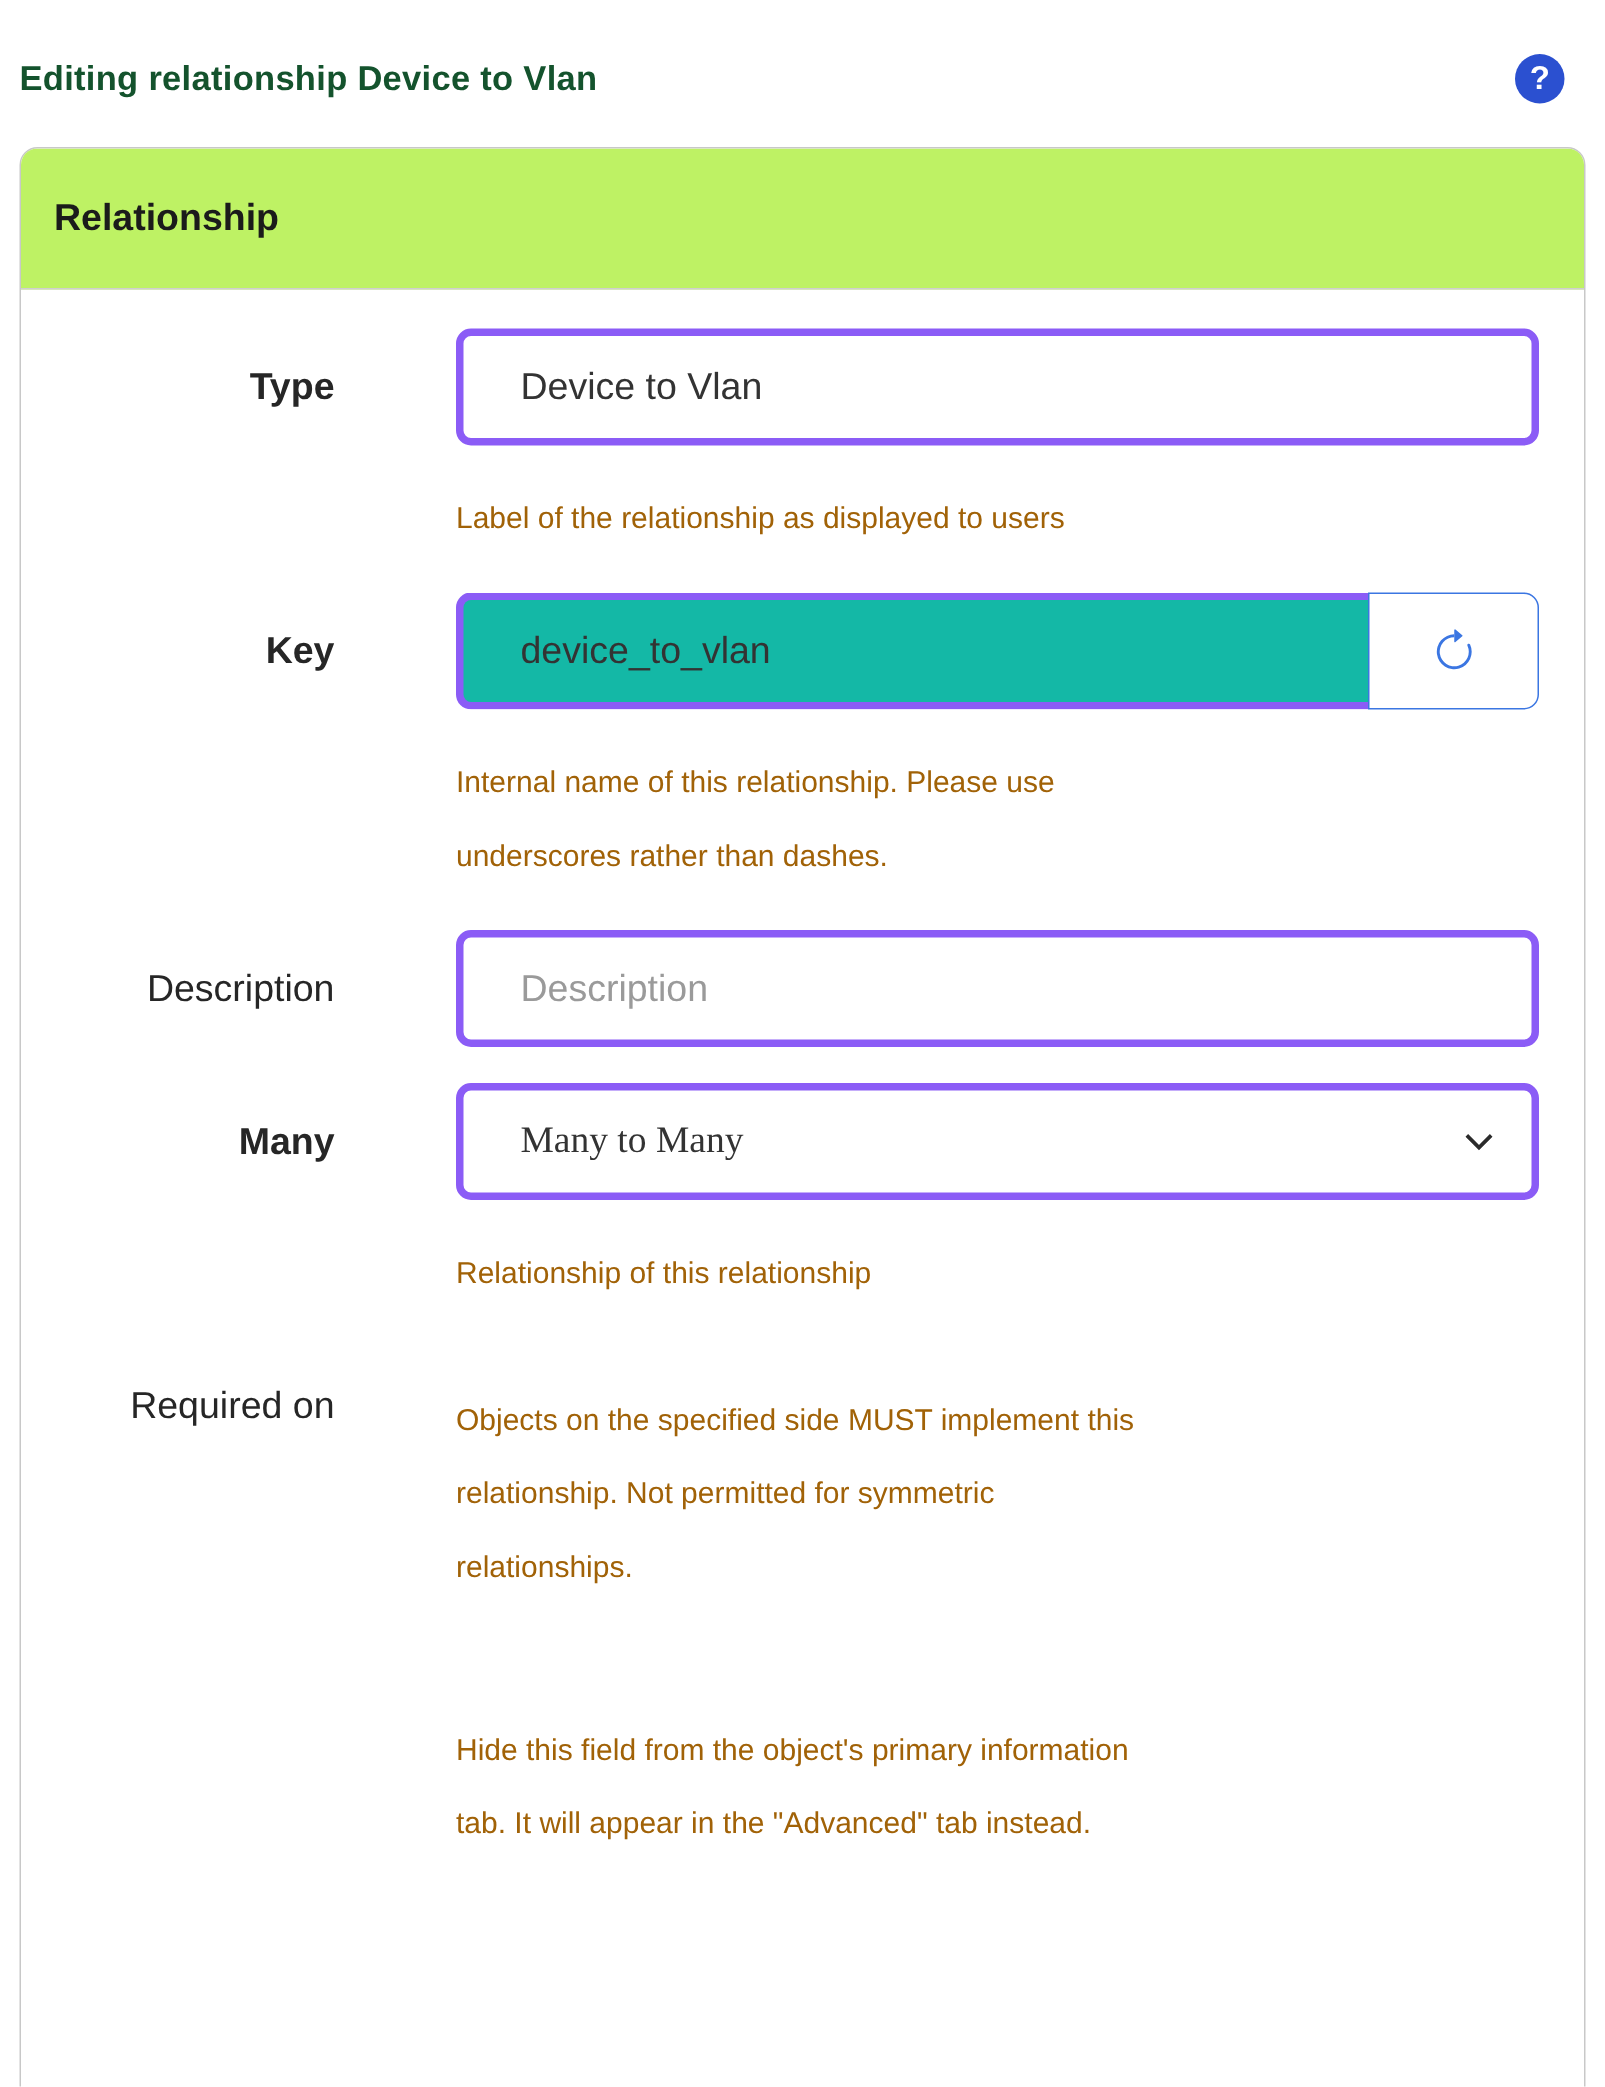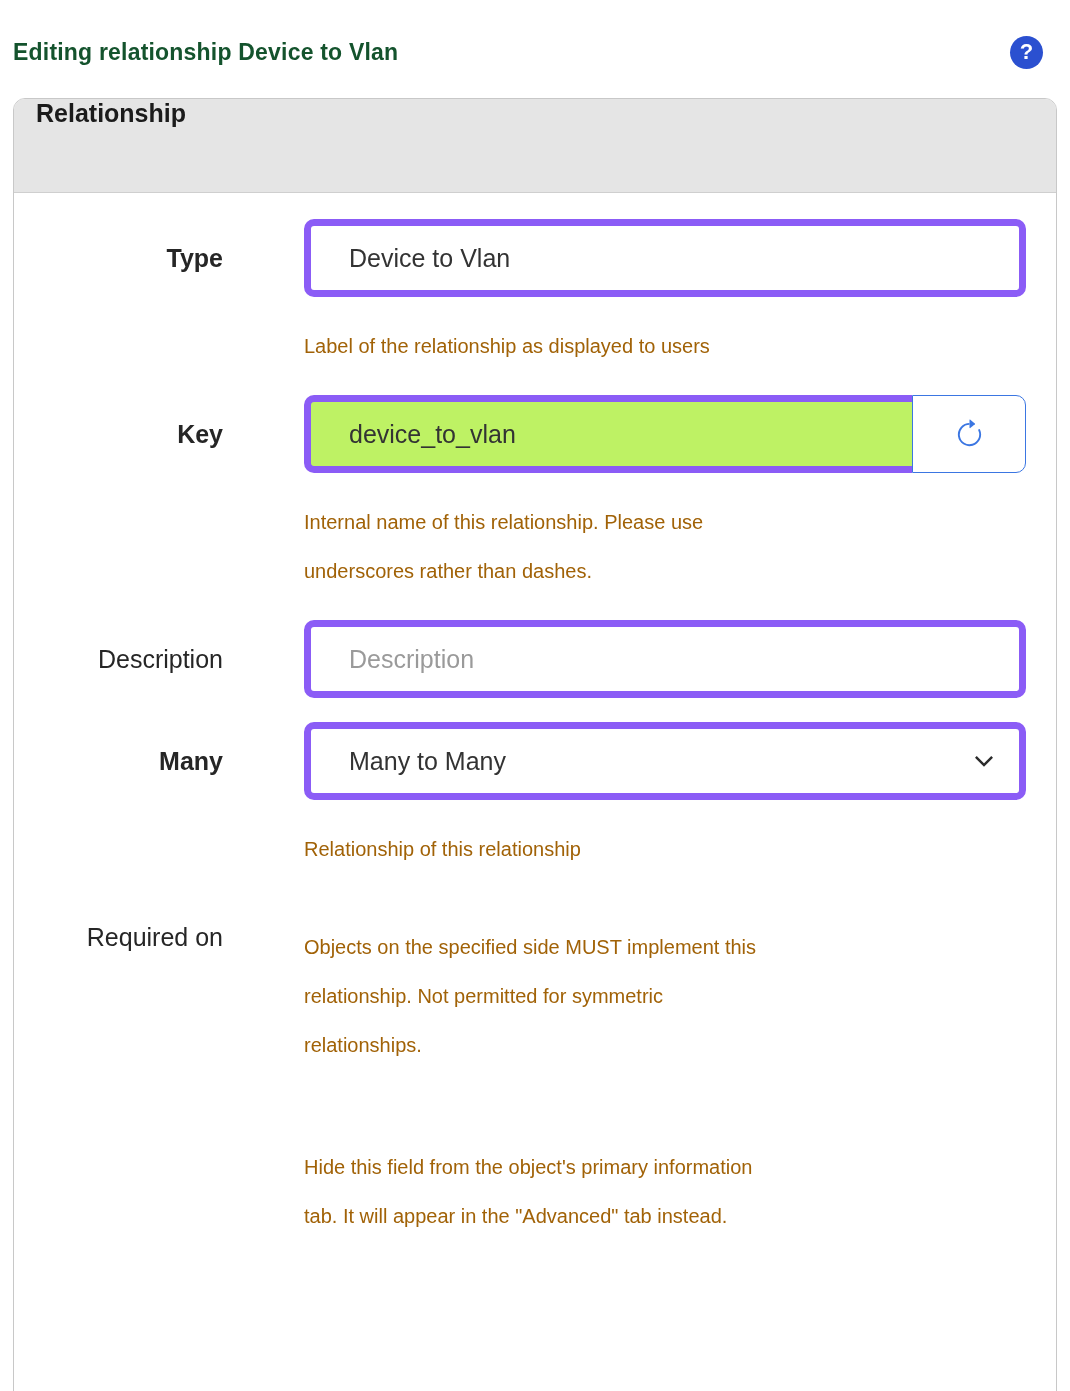--- a/index.html
+++ b/index.html
@@ -33,8 +33,8 @@
     background: #ffffff; overflow: hidden;
   }
   .card-header {
-    height: 94px; background: #e5e5e5; border-bottom: 1px solid #cfcfcf;
-    display: flex; padding: 0 22px;
+    height: 94px; background: #bef264; border-bottom: 1px solid #cfcfcf;
+    display: flex; align-items: center; padding: 0 22px;
     font-size: 25px; font-weight: 700; color: #1b1b1b;
   }
   .card-body { padding: 26px 30px 0 30px; }

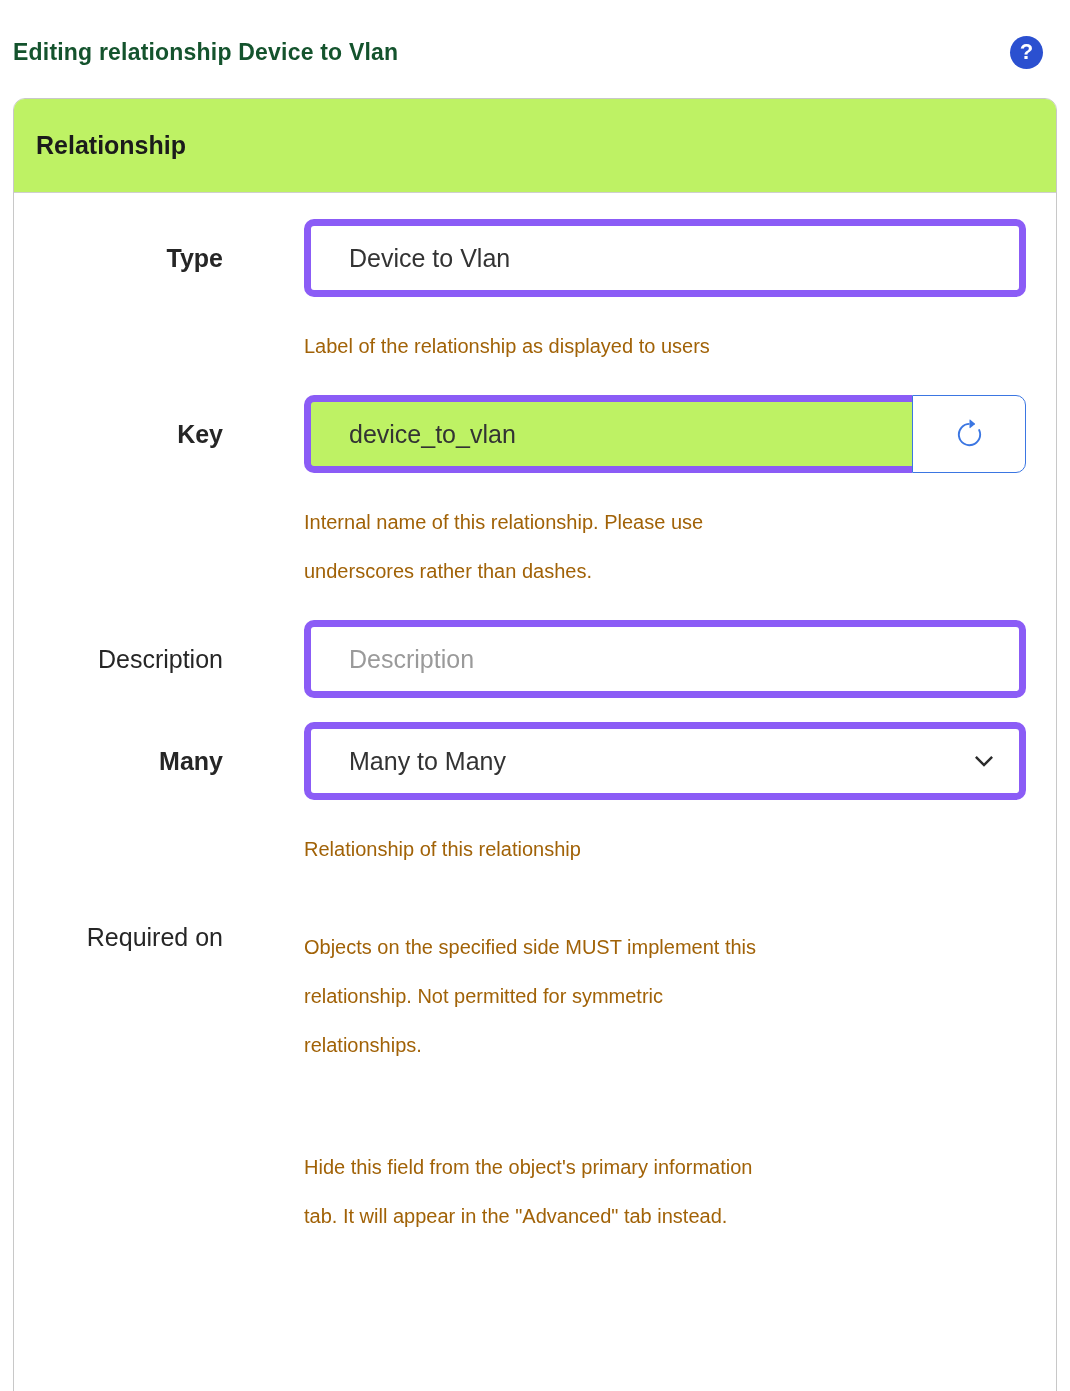--- a/index.html
+++ b/index.html
@@ -49,7 +49,7 @@
 
   .text-input, .select-box {
     width: 100%; height: 78px;
-    border: 7px solid #8b5cf6; border-radius: 10px;
+    border: 5px solid #8b5cf6; border-radius: 10px;
     font-family: inherit; font-size: 25px; color: #333333;
     padding: 0 38px; background: #ffffff; outline: none;
   }

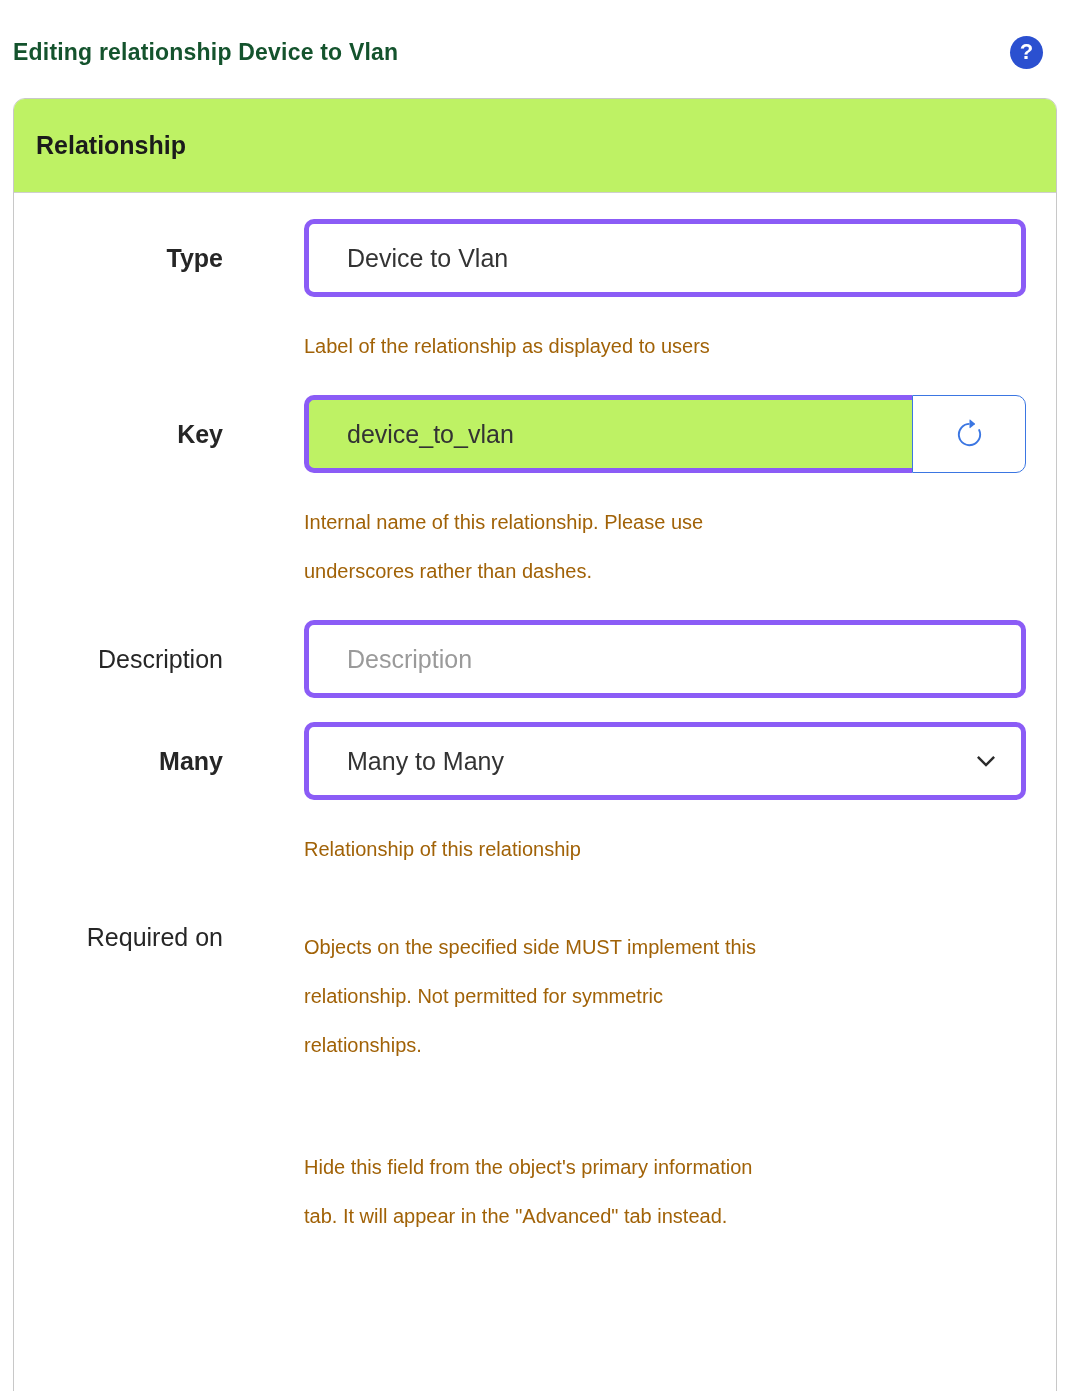--- a/index.html
+++ b/index.html
@@ -58,7 +58,7 @@
   .input-group { display: flex; width: 100%; }
   .input-group .text-input {
     flex: 1 1 auto; border-radius: 10px 0 0 10px;
-    background: #bef264; border-right: none;
+    background: #14b8a6; border-right: none;
   }
   .refresh-button {
     flex: 0 0 114px; height: 78px;

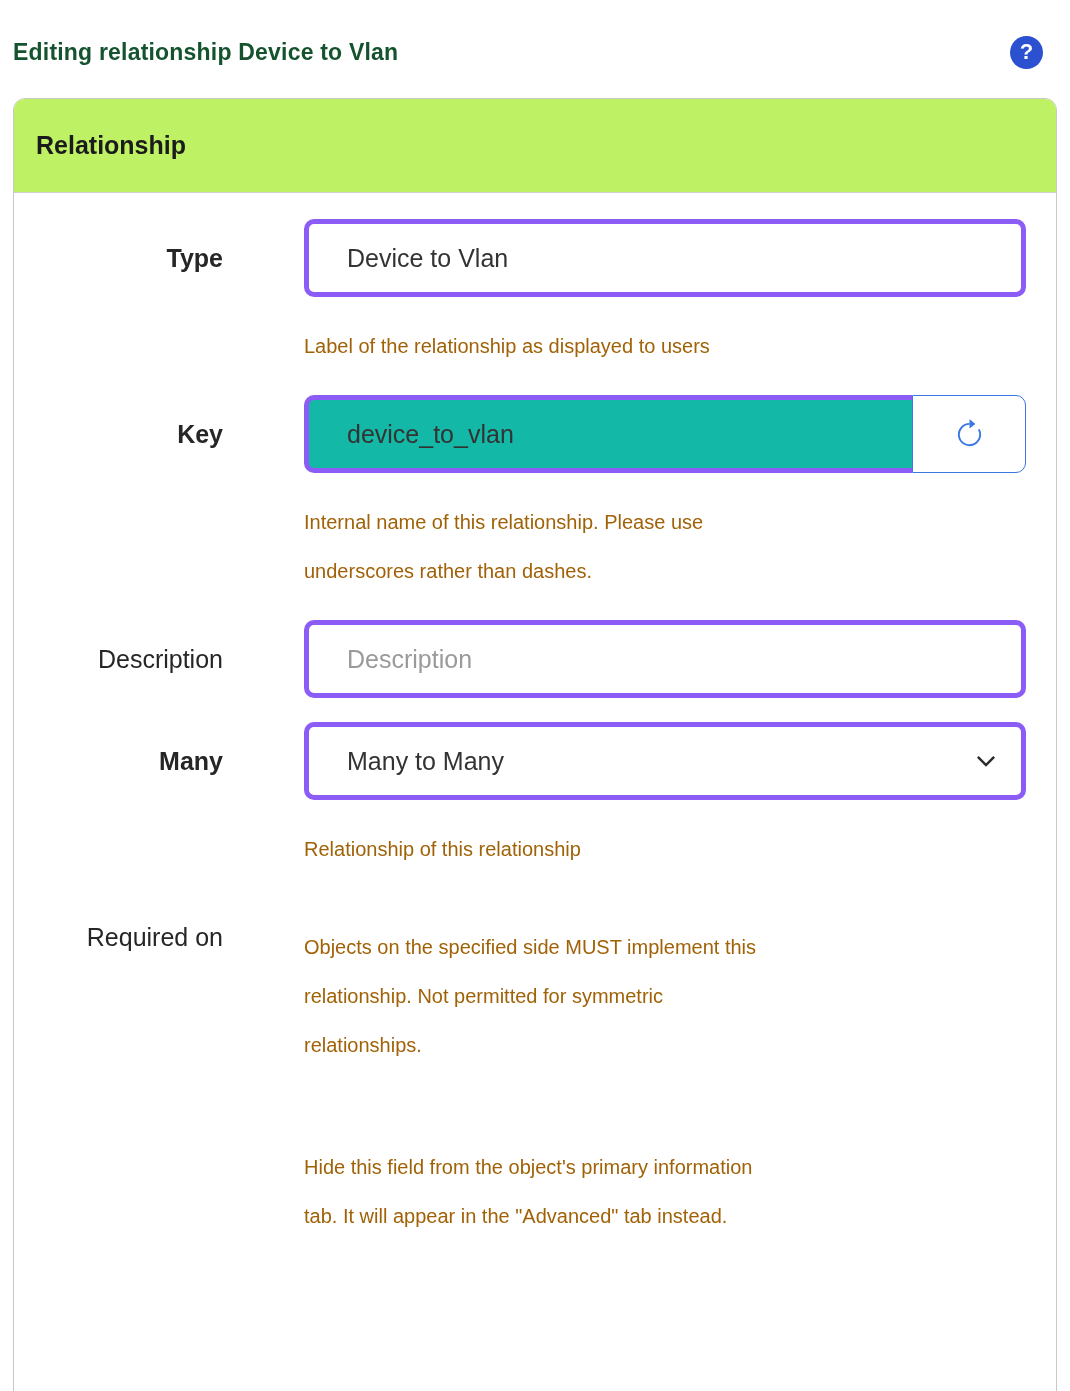--- a/index.html
+++ b/index.html
@@ -71,7 +71,7 @@
 
   .select-box {
     position: relative; display: flex; align-items: center;
-    cursor: pointer; padding-right: 60px;
+    cursor: pointer; padding-right: 60px; font-family: Liberation Serif, serif;
   }
   .select-box .chevron {
     position: absolute; right: 22px; top: 50%; transform: translateY(-50%);

